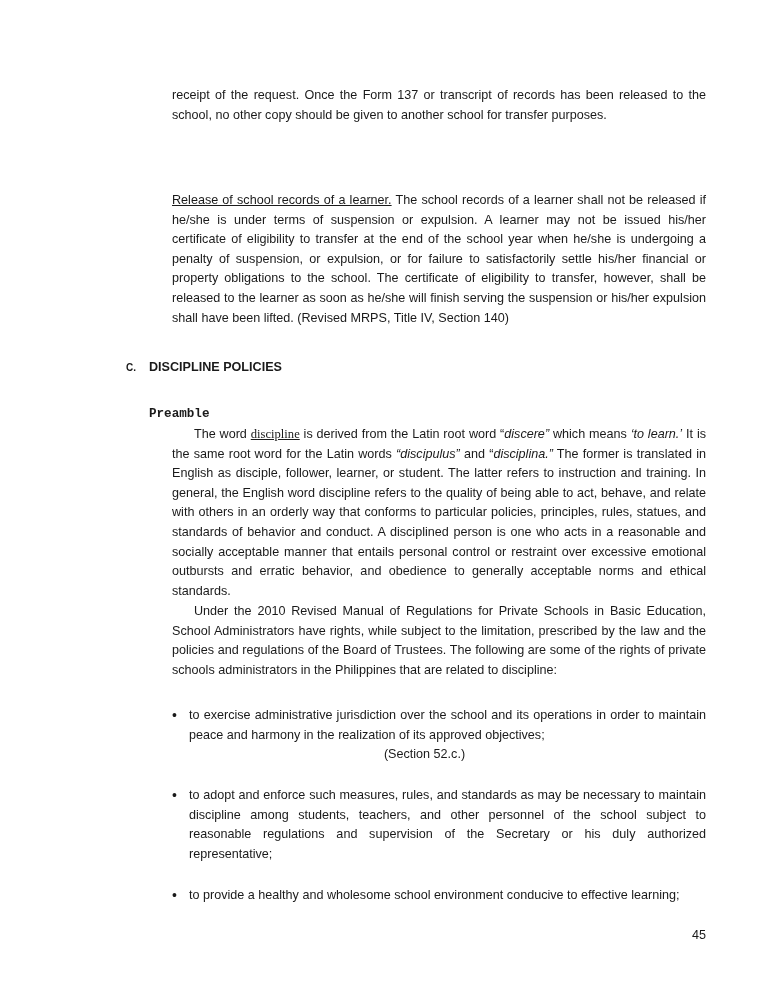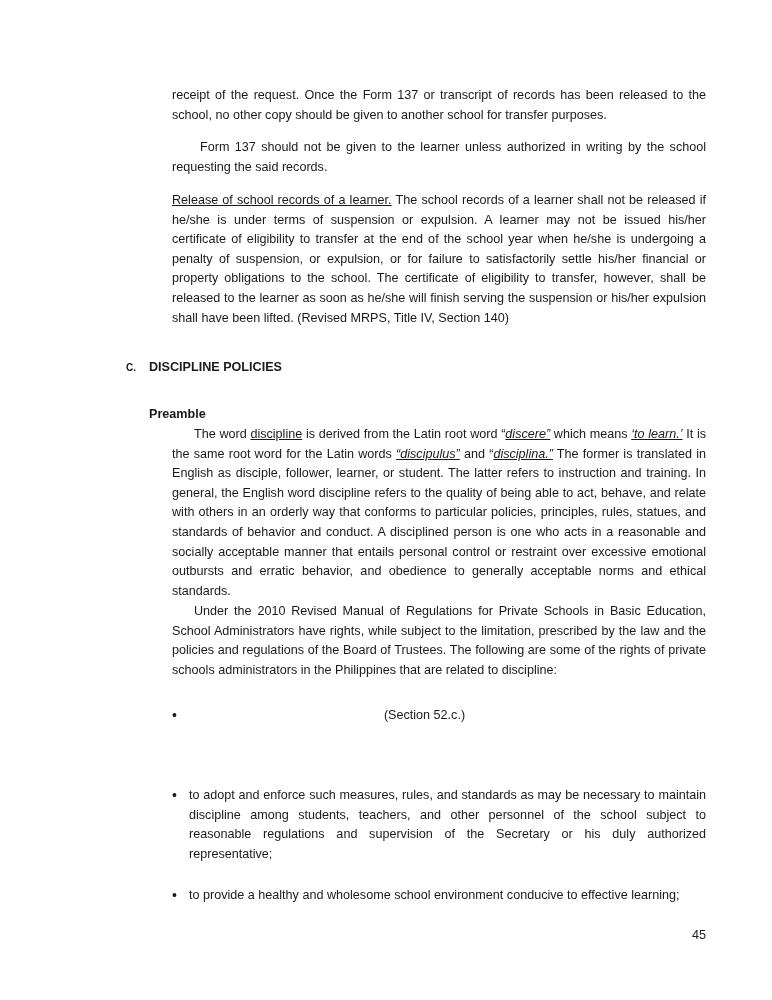--- a/index.html
+++ b/index.html
@@ -89,9 +89,6 @@
     <p>receipt of the request. Once the Form 137 or transcript of records has been released to the school, no other copy should be given to another school for transfer purposes.</p>
   </div>
 
-  <div class="col" style="top:138px;">
-    <p class="indent">Form 137 should not be given to the learner unless authorized in writing by the school requesting the said records.</p>
-  </div>
 
   <div class="col" style="top:191px;">
     <p><span class="bold-u">Release of school records of a learner.</span><span> The school records of a learner shall not be released if he/she is under terms of suspension or expulsion. A learner may not be issued his/her certificate of eligibility to transfer at the end of the school year when he/she is undergoing a penalty of suspension, or expulsion, or for failure to satisfactorily settle his/her financial or property obligations to the school. The certificate of eligibility to transfer, however, shall be released to the learner as soon as he/she will finish serving the suspension or his/her expulsion shall have been lifted. (Revised MRPS, Title IV, Section 140)</span></p>

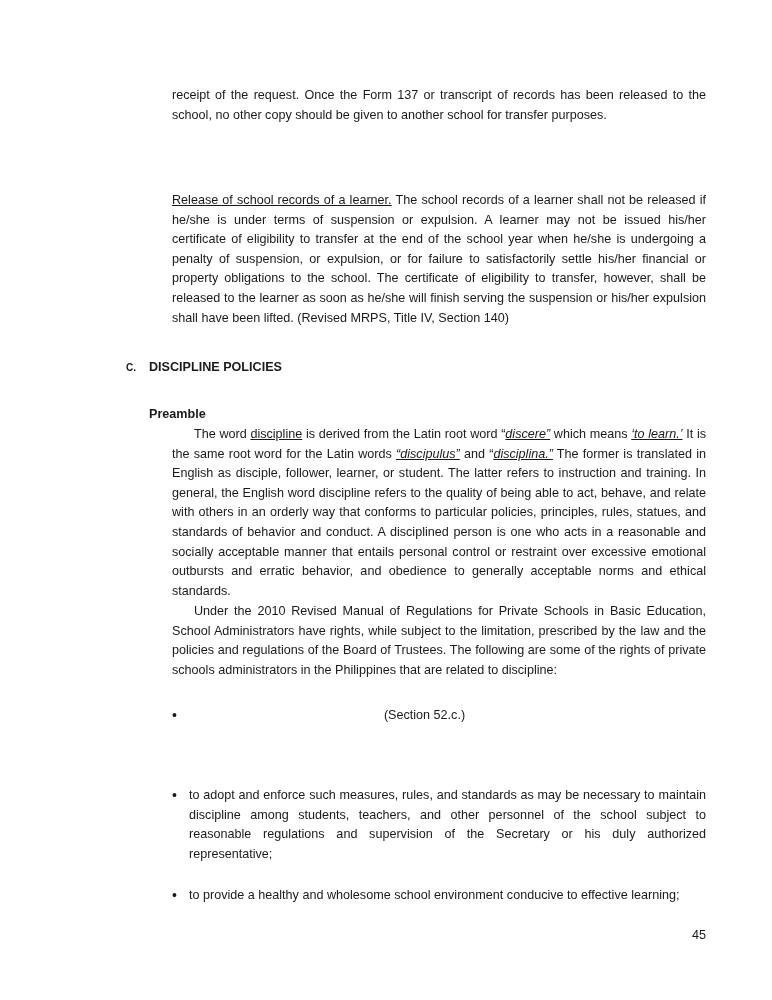--- a/index.html
+++ b/index.html
@@ -53,6 +53,7 @@
       left: 137px;
       top: 405px;
       font-weight: bold;
+      font-family: Liberation Mono, monospace;
     }
     .bullet-item {
       position: absolute;

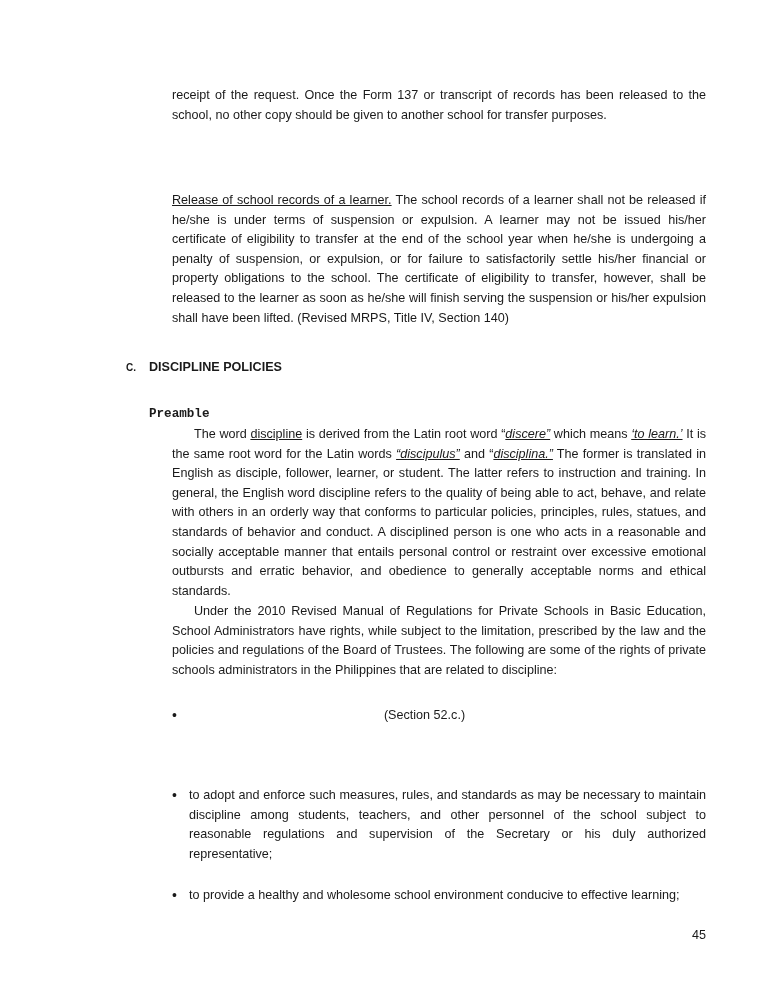--- a/index.html
+++ b/index.html
@@ -34,7 +34,7 @@
     .indent { text-indent: 28px; }
     .indent-sm { text-indent: 22px; }
     .bold-u { font-weight: normal; text-decoration: underline; }
-    .u { text-decoration: underline; }
+    .u { text-decoration: underline; font-family: Liberation Serif, serif; }
     .i { font-style: italic; text-decoration: underline; }
     .section-head {
       position: absolute;

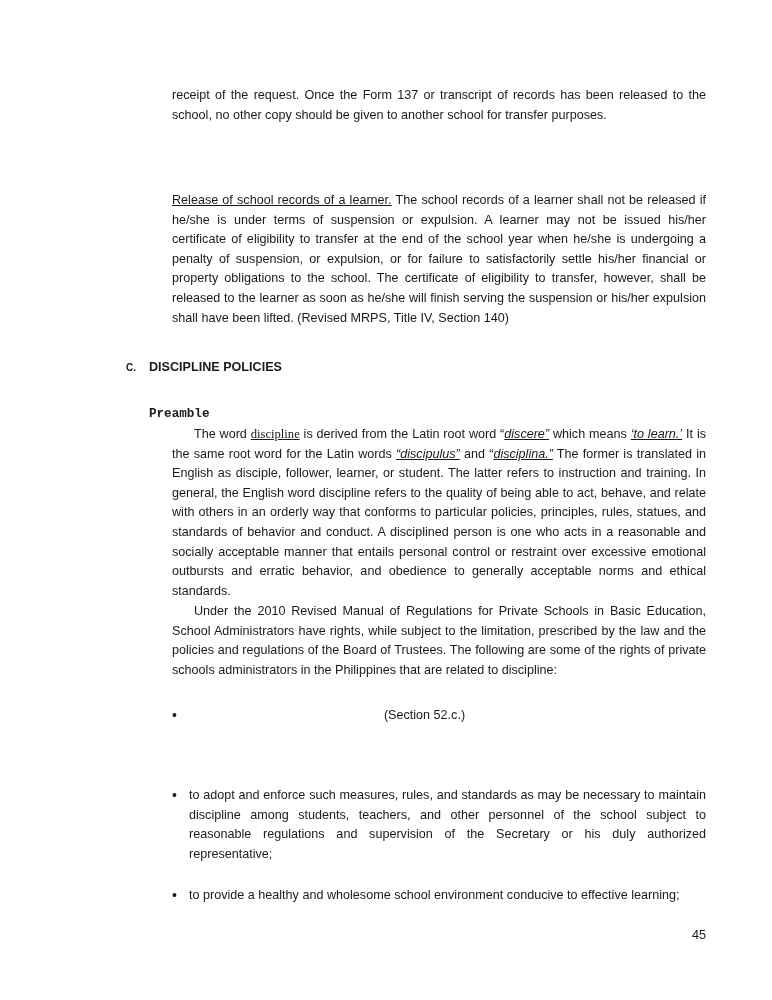--- a/index.html
+++ b/index.html
@@ -35,7 +35,7 @@
     .indent-sm { text-indent: 22px; }
     .bold-u { font-weight: normal; text-decoration: underline; }
     .u { text-decoration: underline; font-family: Liberation Serif, serif; }
-    .i { font-style: italic; text-decoration: underline; }
+    .i { font-style: italic; }
     .section-head {
       position: absolute;
       left: 114px;

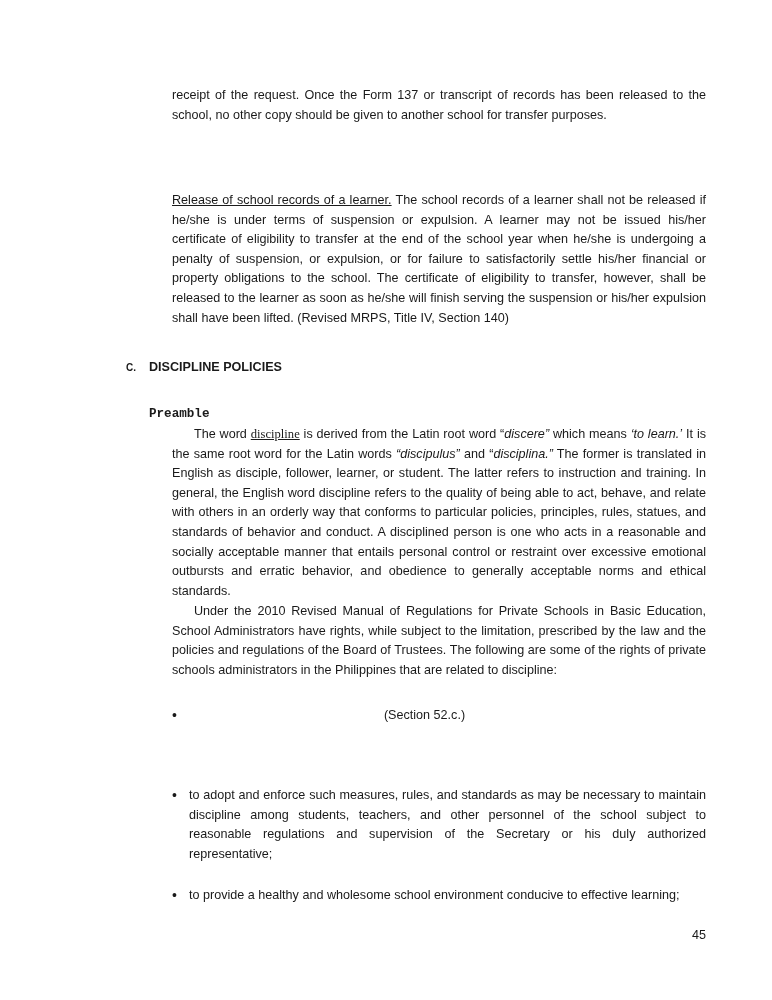--- a/index.html
+++ b/index.html
@@ -113,6 +113,7 @@
   <div class="bullet-item" style="top:706px;">
     <span class="bullet">•</span>
     <div class="bullet-text">
+      <p>to exercise administrative jurisdiction over the school and its operations in order to maintain peace and harmony in the realization of its approved objectives;</p>
       <p class="cite">(Section 52.c.)</p>
     </div>
   </div>

